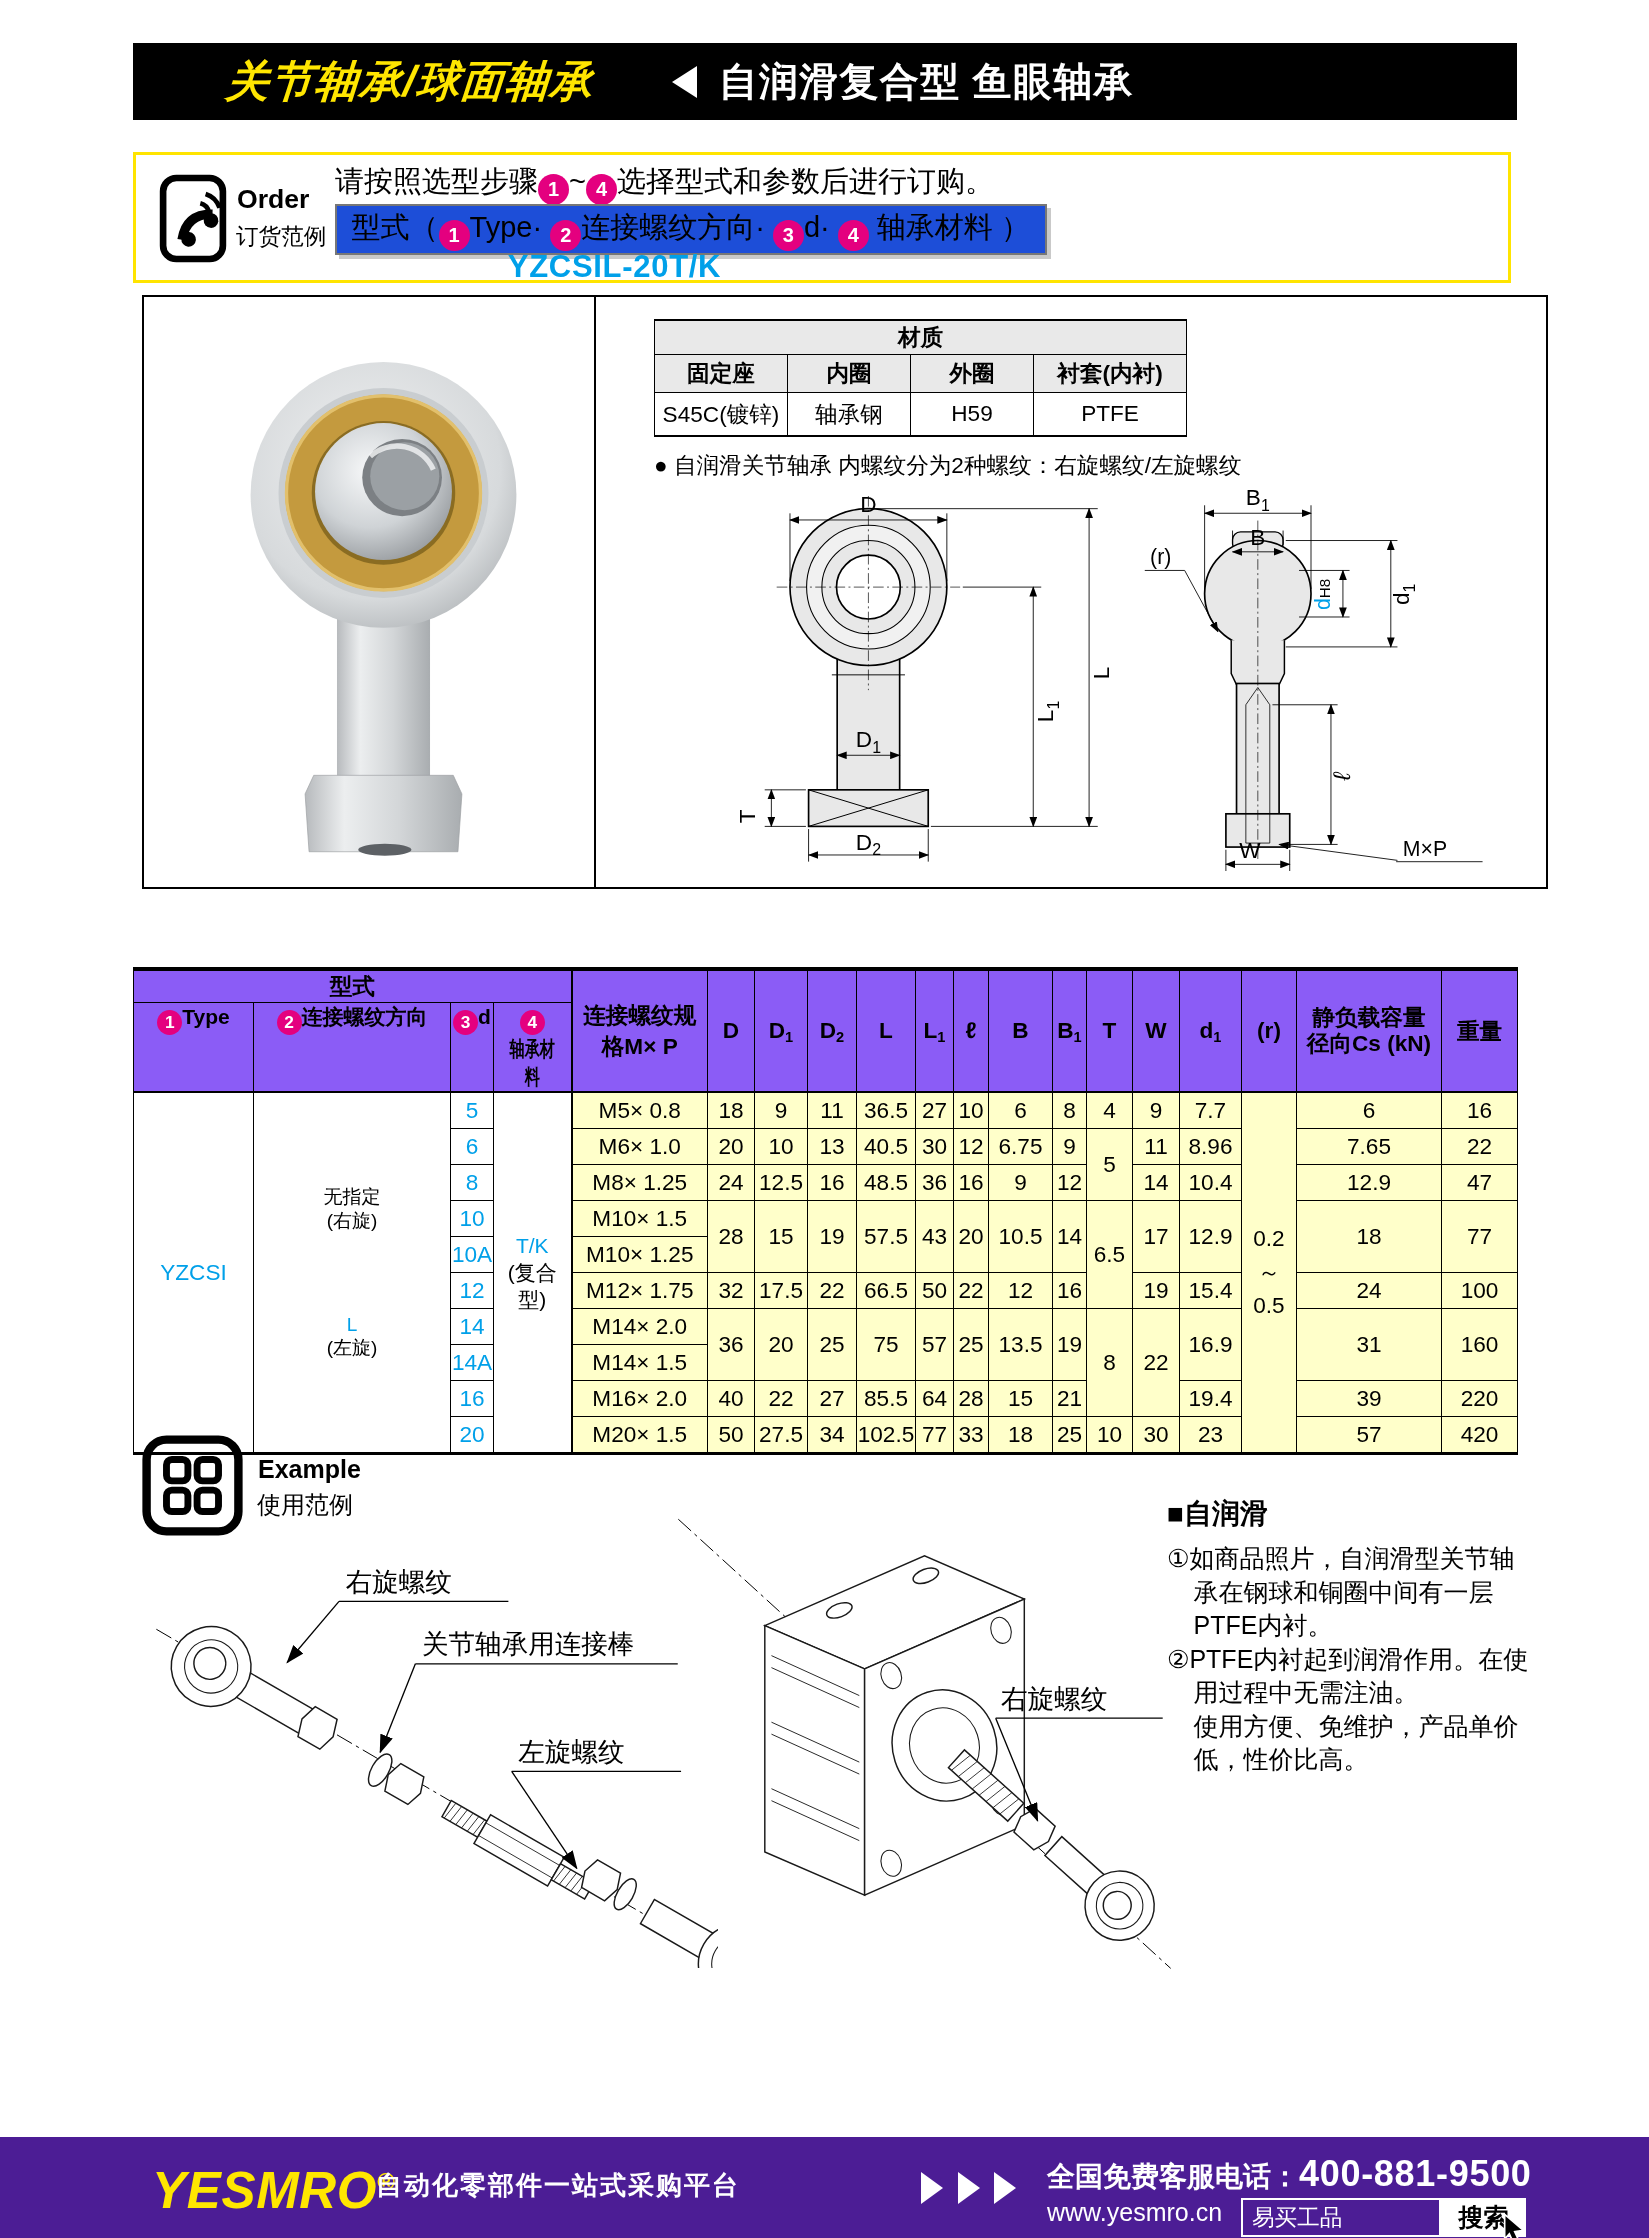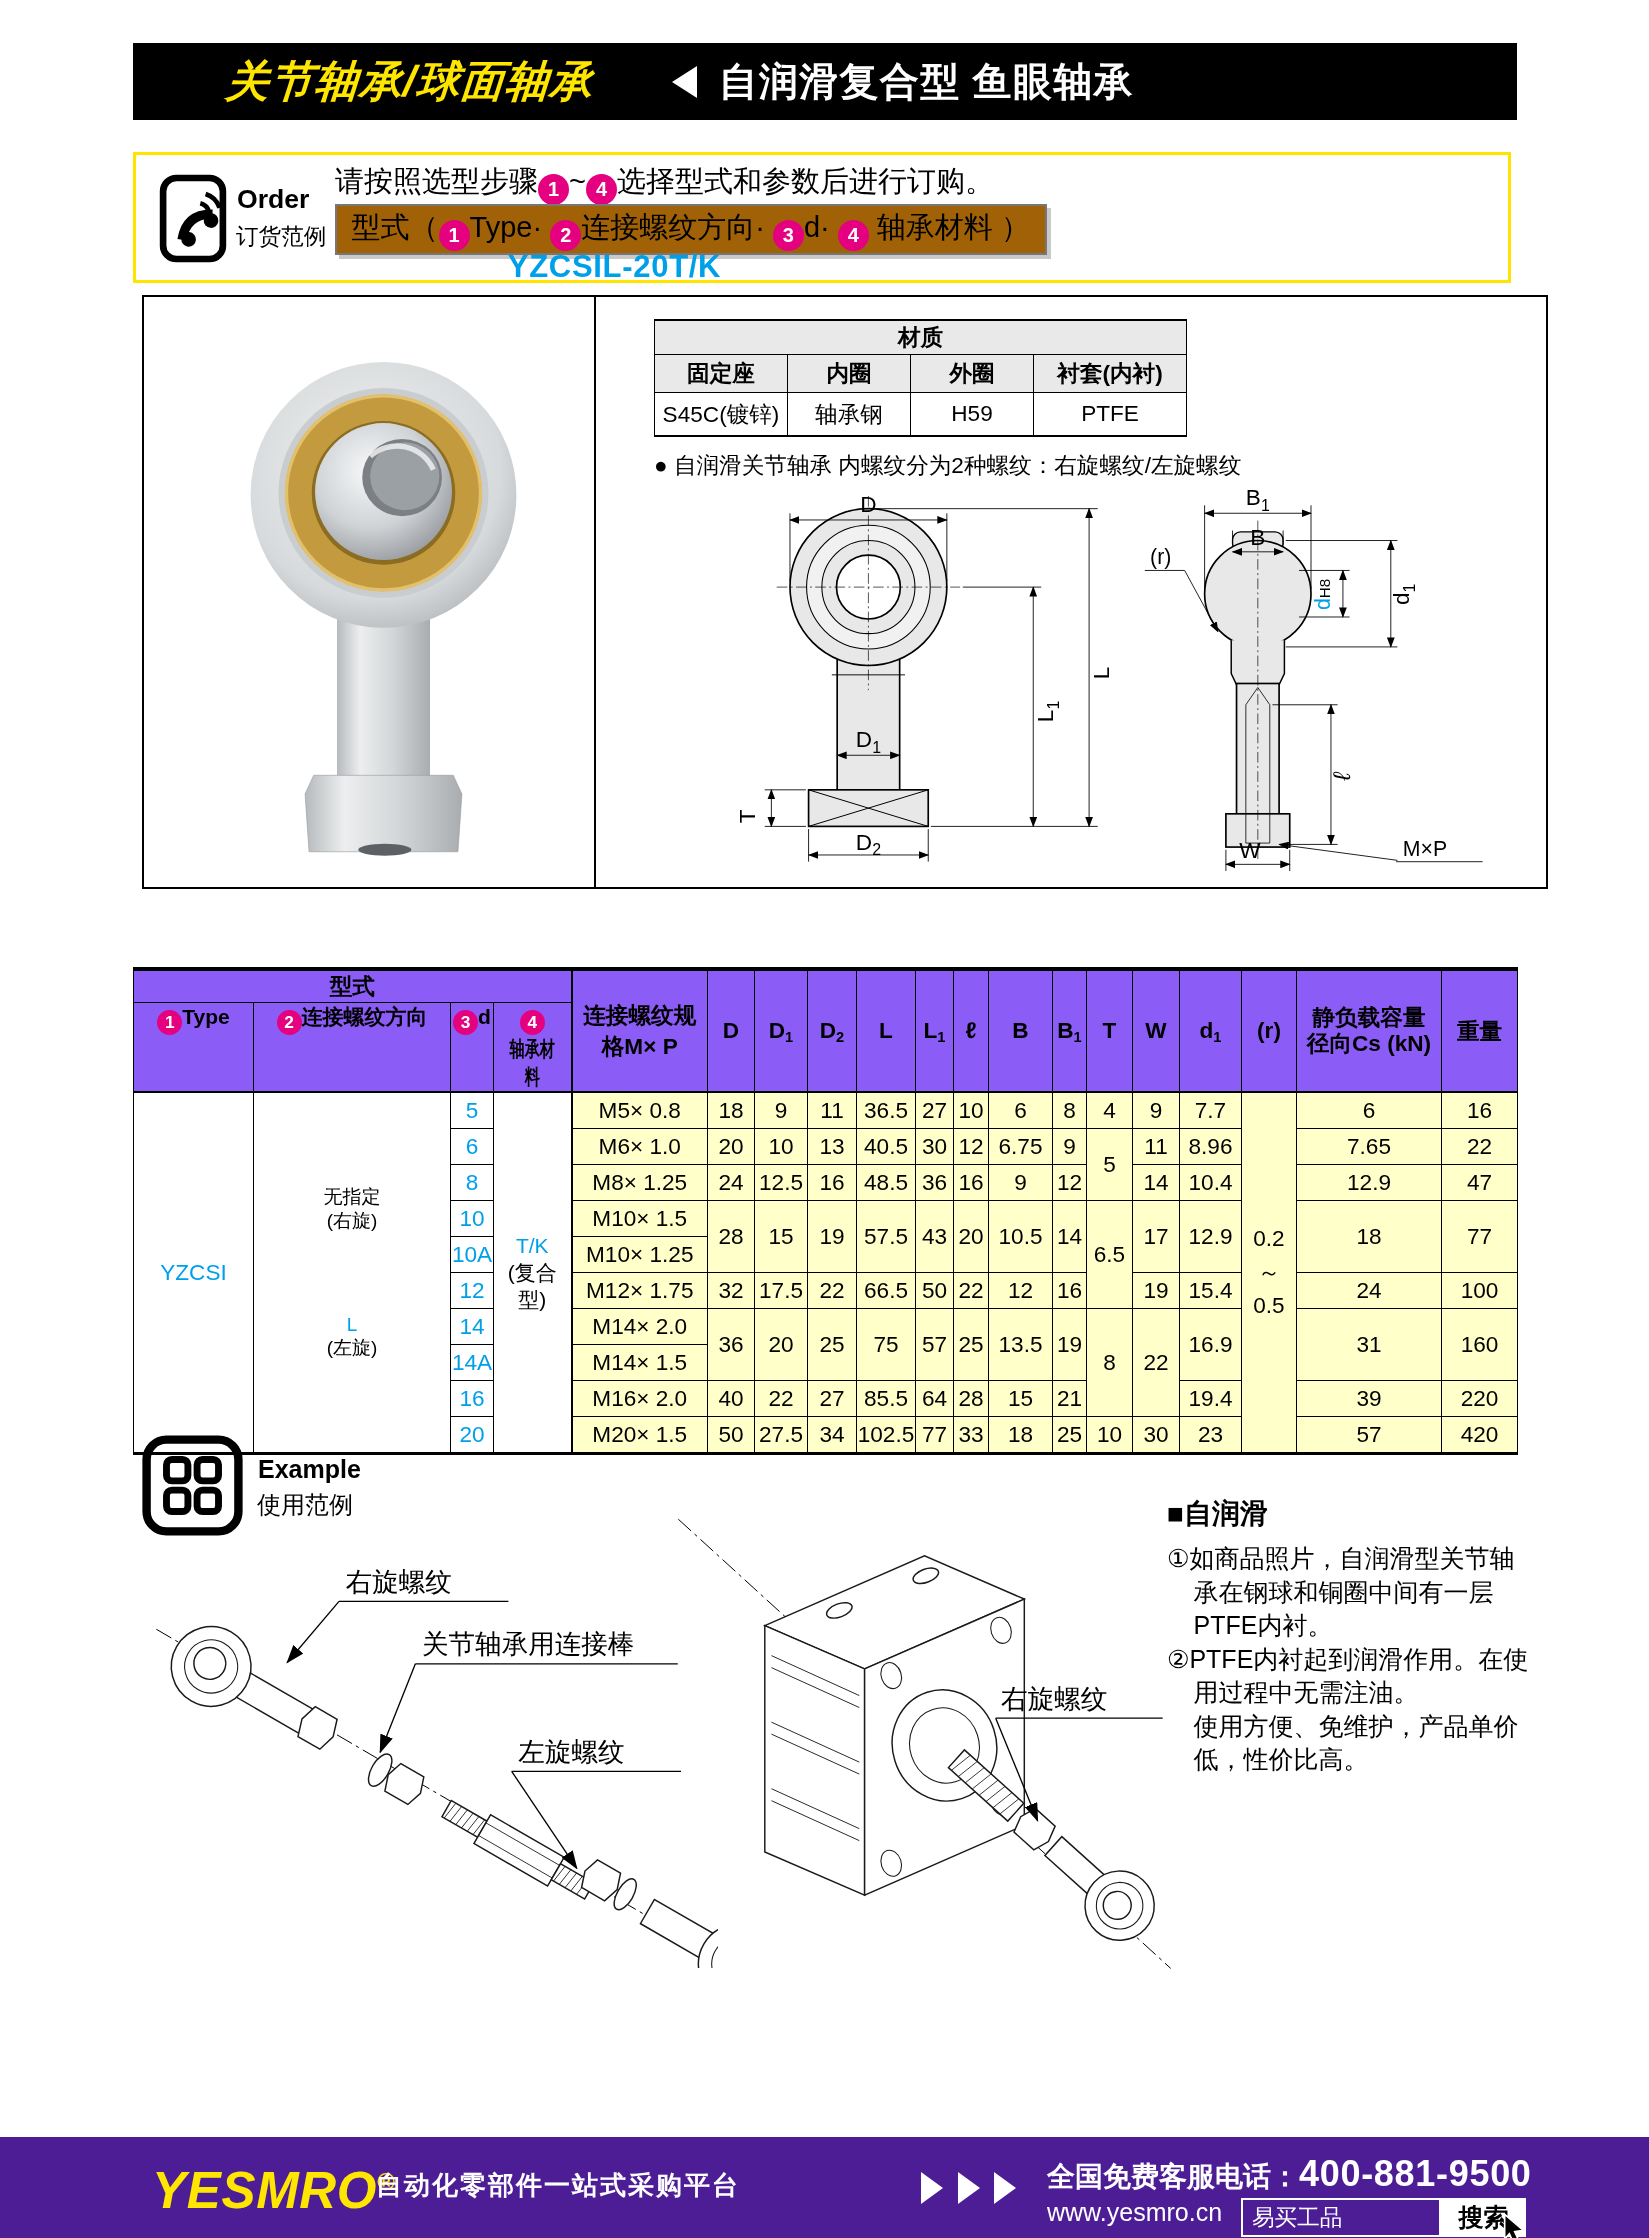--- a/index.html
+++ b/index.html
@@ -25,7 +25,7 @@
         background:#e4007f;color:#fff;font-weight:bold;font-size:20px;vertical-align:-5.3px;}
   .cnum.small{width:25px;height:25px;font-size:17.3px;vertical-align:-4px;}
   .order-formula{left:199px;top:49px;font-size:29px;border:2px solid #777;box-shadow:4px 4px 0 #c9c9c9;
-                 padding:2px 14.6px;white-space:nowrap;background:#a16207;}
+                 padding:2px 14.6px;white-space:nowrap;background:#1d4ed8;}
   .order-code{left:199px;top:94px;width:559px;text-align:center;font-size:31px;font-weight:bold;color:#00a0e9;letter-spacing:0.7px;}
 
   

